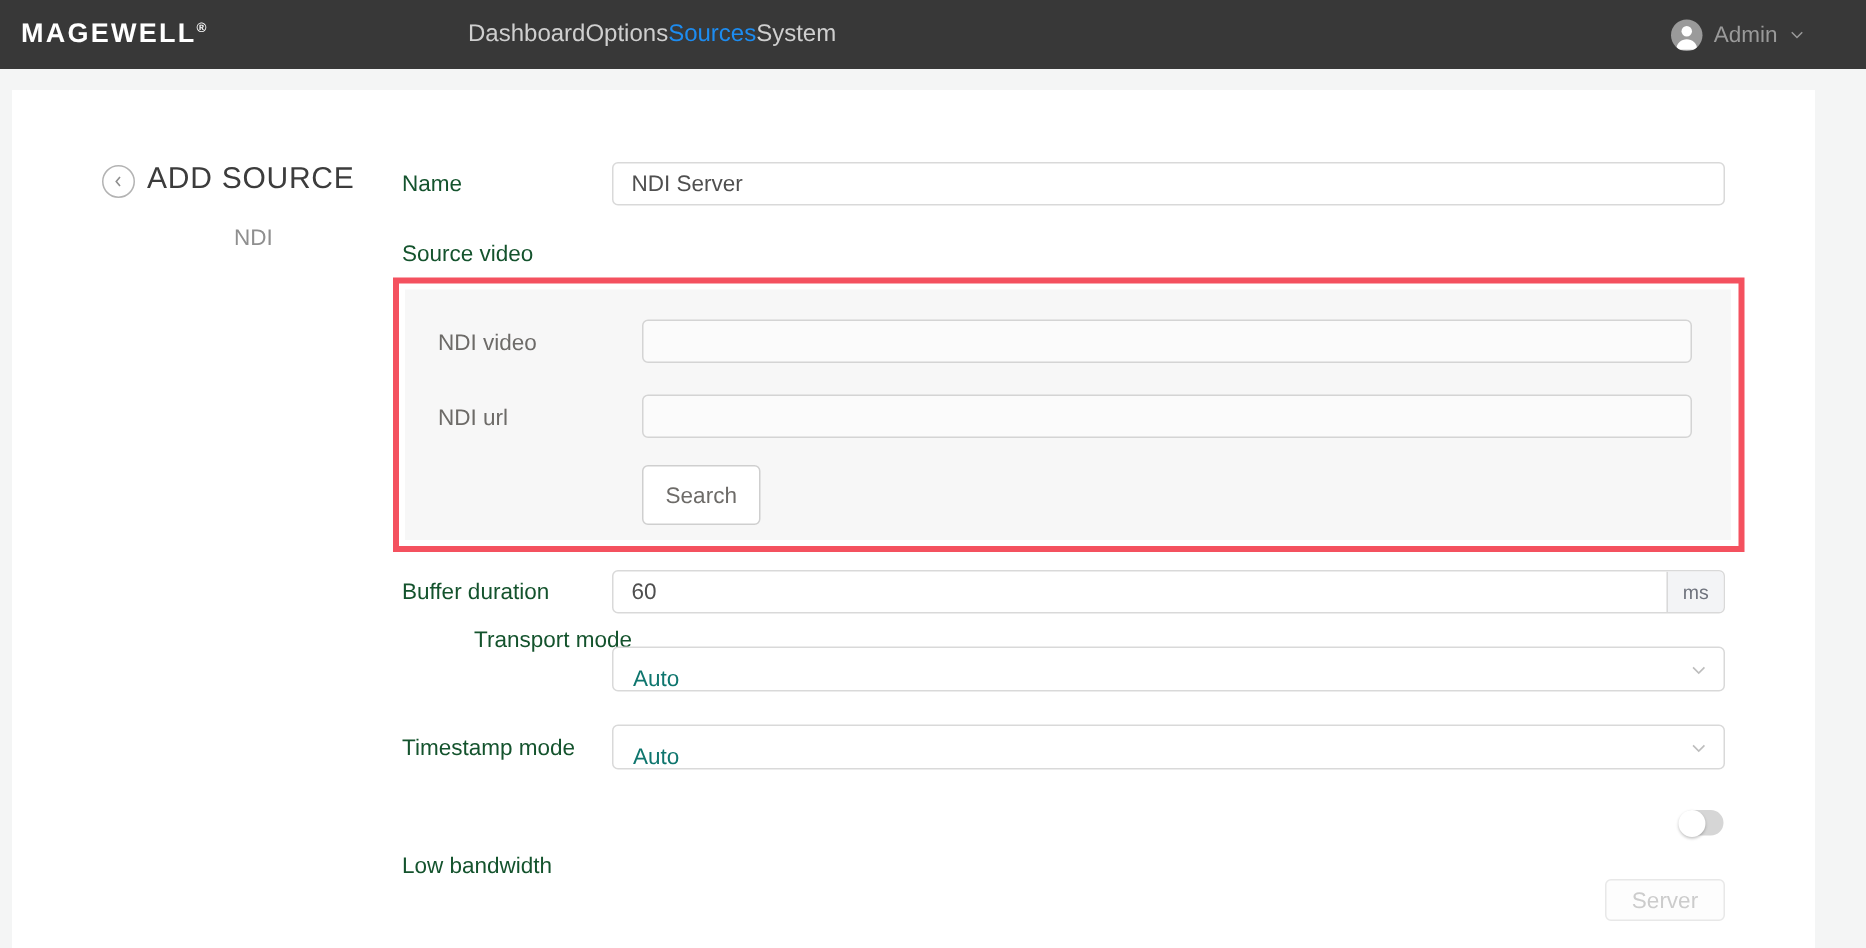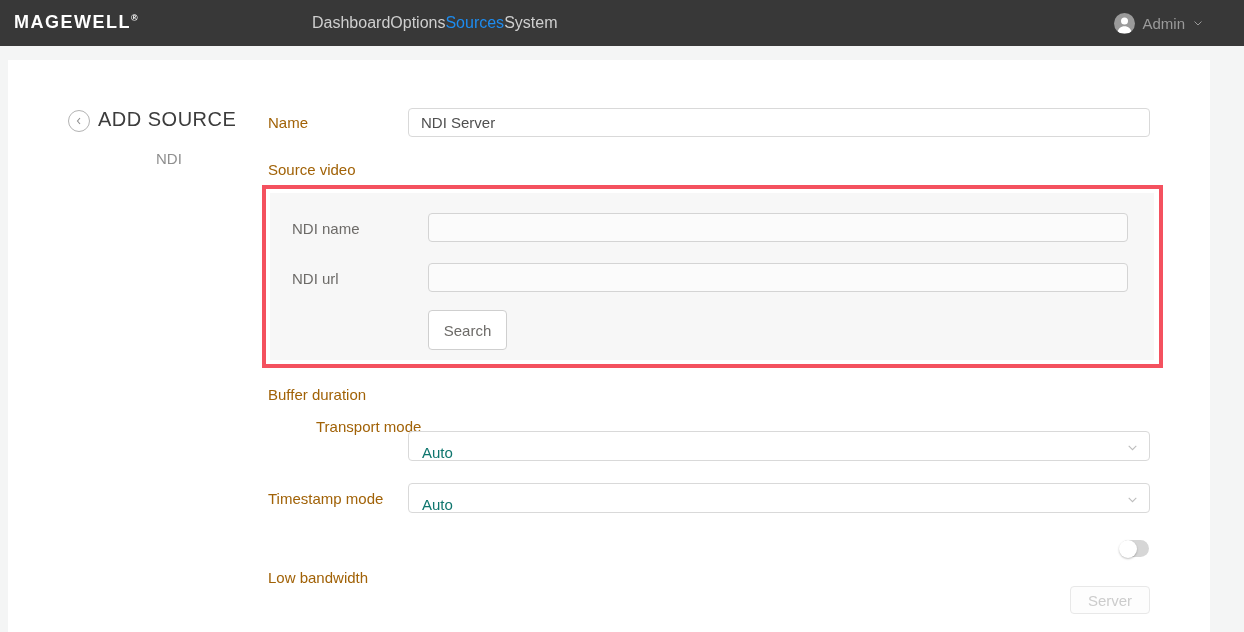--- a/index.html
+++ b/index.html
@@ -62,7 +62,7 @@
 
   .field-label {
     position:absolute; left:260px;
-    font-size:15px; color:#a16207; white-space:nowrap;
+    font-size:15px; color:#14532d; white-space:nowrap;
   }
 
   .text-input {

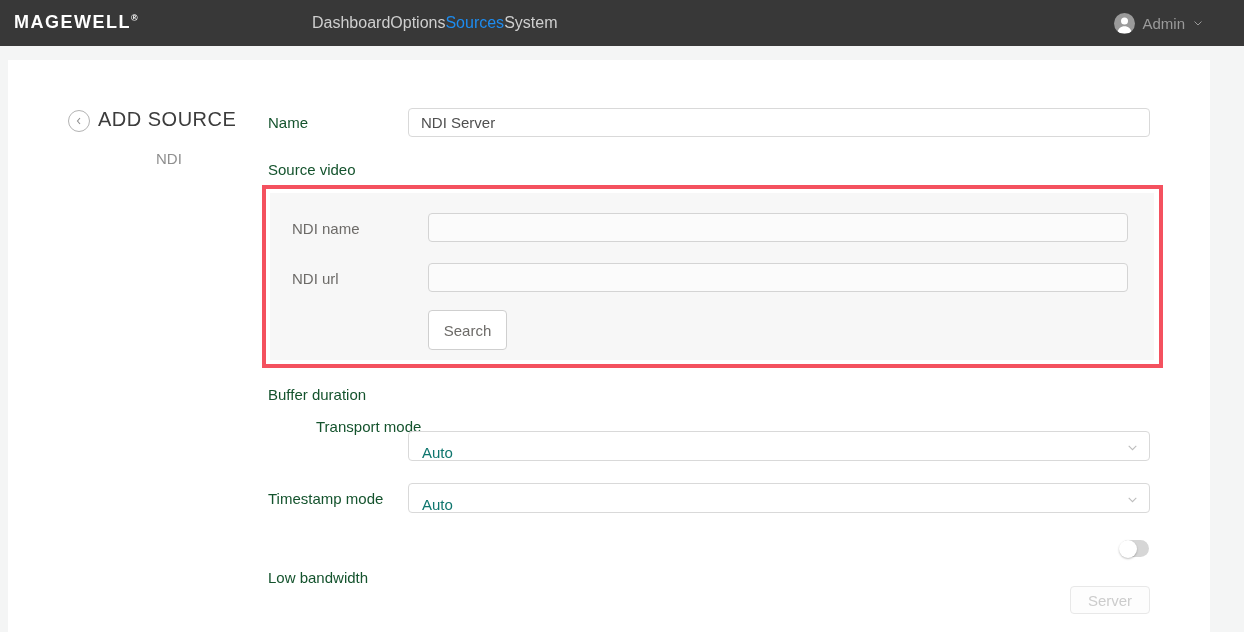--- a/index.html
+++ b/index.html
@@ -189,7 +189,7 @@
 
   <div class="highlight-box">
     <div class="panel">
-      <div class="panel-label" style="top:27px;">NDI name</div>
+      <div class="panel-label" style="top:27px;">NDI video</div>
       <input class="panel-input" style="top: 20px;" value="">
 
       <div class="panel-label" style="top:77px;">NDI url</div>

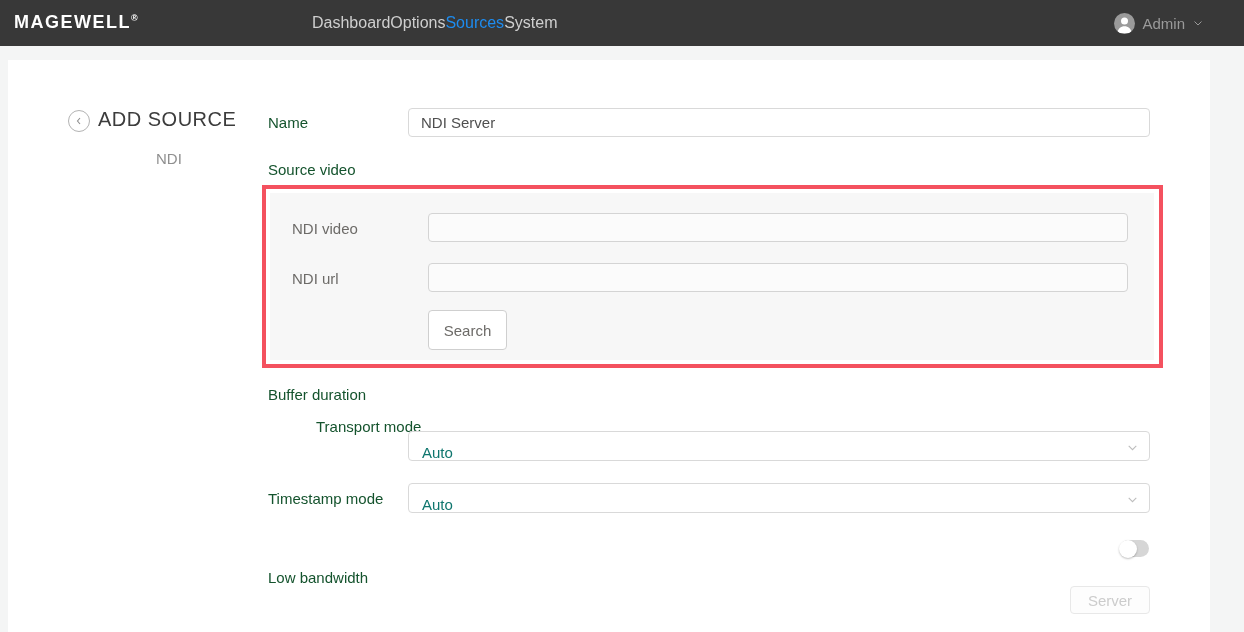--- a/index.html
+++ b/index.html
@@ -200,6 +200,10 @@
   </div>
 
   <div class="field-label" style="top:326px;">Buffer duration</div>
+  <div class="input-group">
+    <input value="60" style="">
+    <div class="input-addon">ms</div>
+  </div>
 
   <div class="field-label" style="top:358px;margin-left:48px;">Transport mode</div>
   <div class="select" style="top:371px;">

